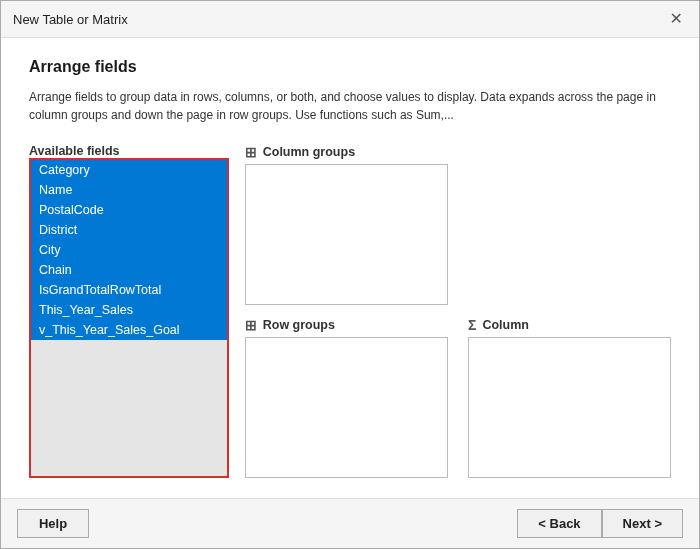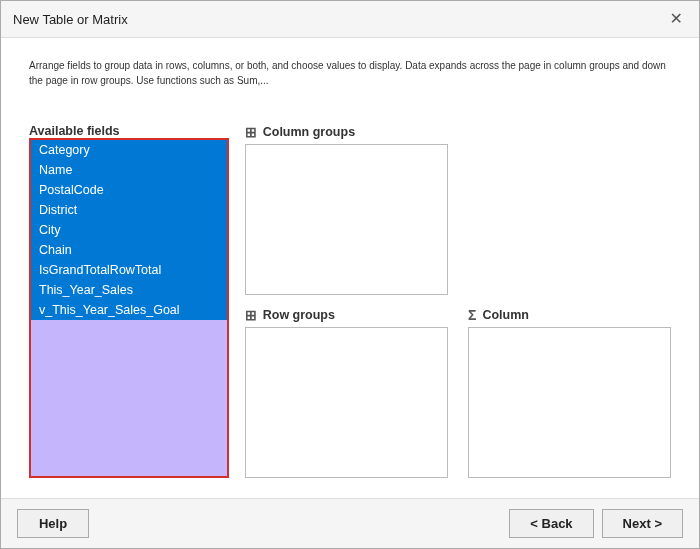--- a/index.html
+++ b/index.html
@@ -158,6 +158,7 @@
   </div>
 
   <div class="content">
+    <div class="page-title">Arrange fields</div>
     <div class="description">Arrange fields to group data in rows, columns, or both, and choose values to display. Data expands across the page in column groups and down the page in row groups.  Use functions such as Sum,...</div>
 
     <div class="fields-area">

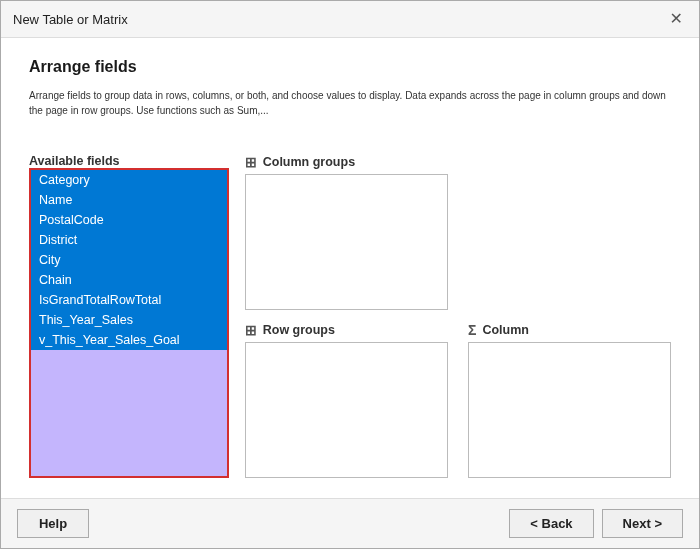--- a/index.html
+++ b/index.html
@@ -57,10 +57,10 @@
       margin-bottom: 12px;
     }
     .description {
-      font-size: 10px;
+      font-size: 12px;
       color: #333;
       line-height: 1.5;
-      margin-bottom: 36px;
+      margin-bottom: 20px;
     }
     .fields-area {
       flex: 1;

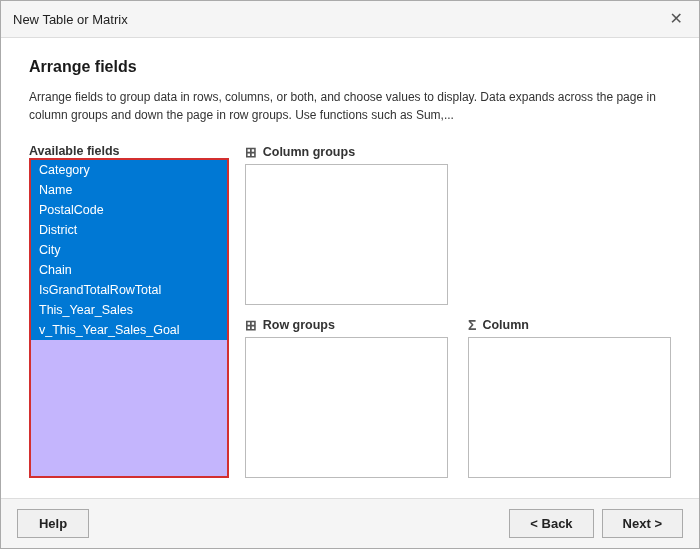--- a/index.html
+++ b/index.html
@@ -82,7 +82,7 @@
       border: 2px solid #d32f2f;
       flex: 1;
       overflow-y: auto;
-      background: #c4b5fd;
+      background: #e5e5e5;
     }
     .field-item {
       padding: 3px 8px;

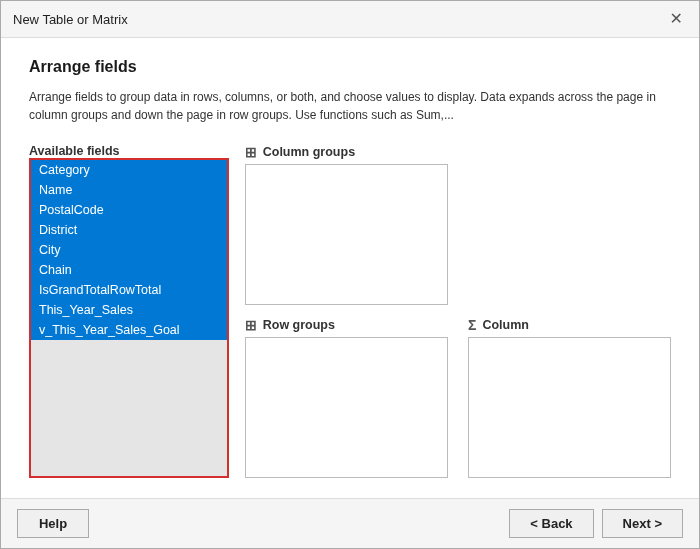--- a/index.html
+++ b/index.html
@@ -144,7 +144,6 @@
     }
     .btn-group {
       display: flex;
-      gap: 8px;
     }
   </style>
 </head>

